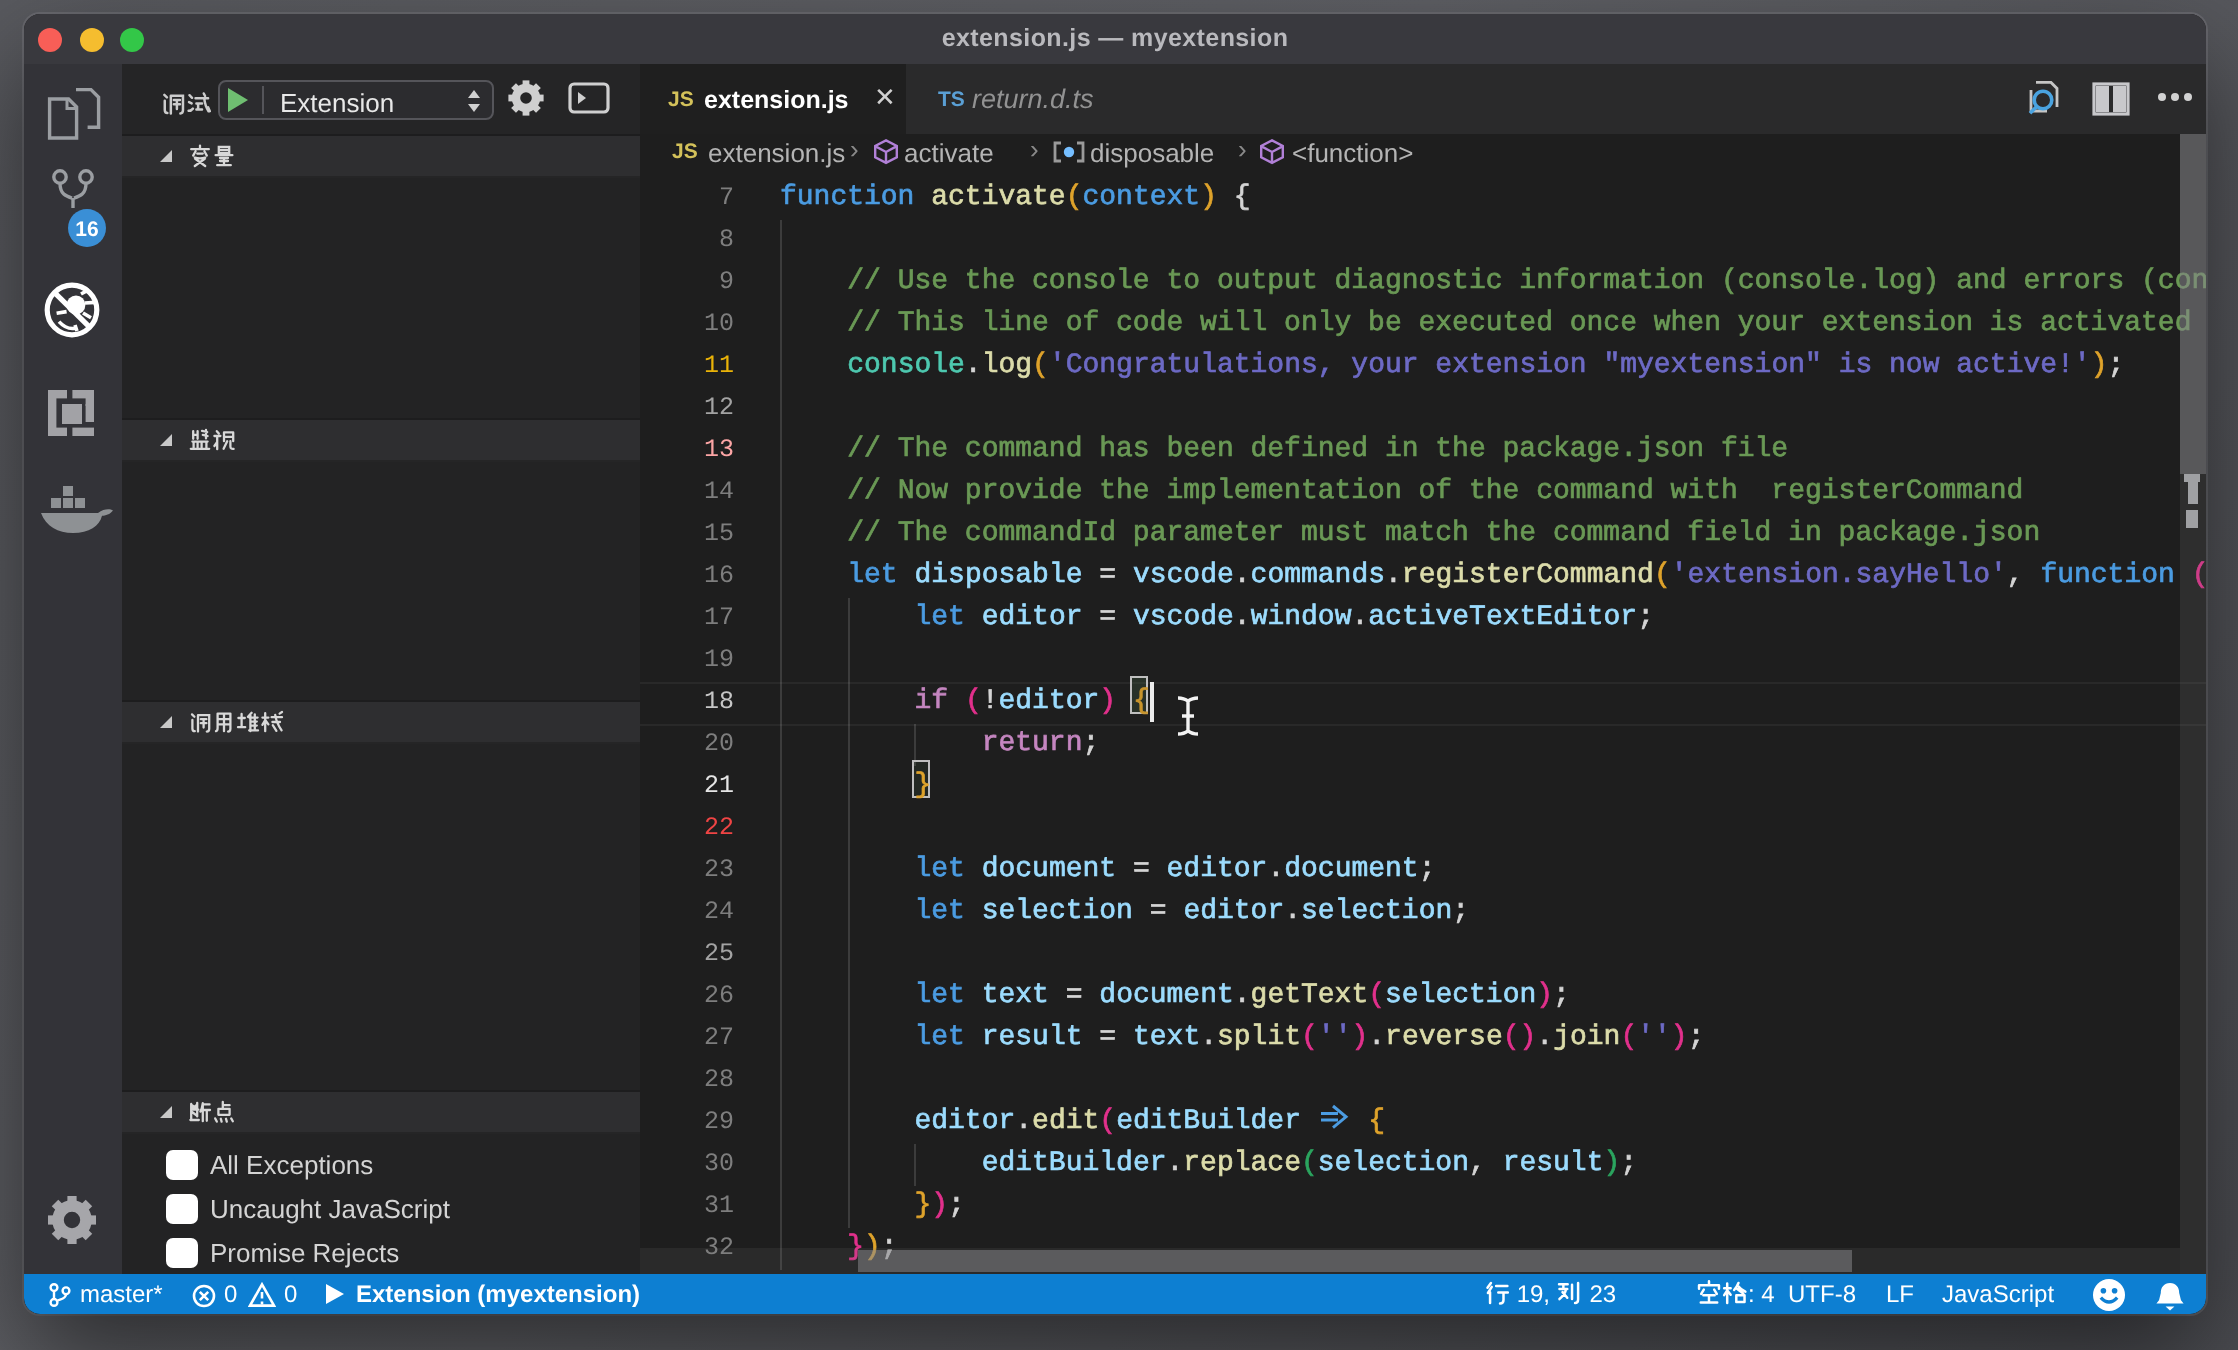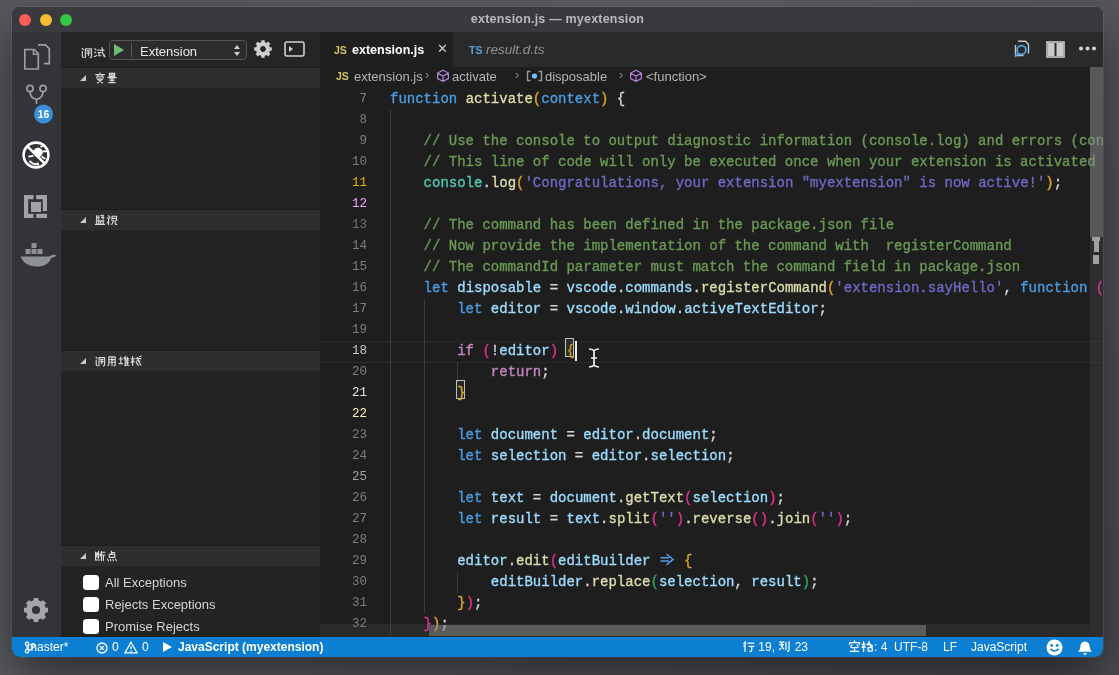--- a/index.html
+++ b/index.html
@@ -230,7 +230,7 @@
  <div class="ab" style="left:340px;top:35.5px;font-size:12.5px;font-weight:600;color:#ffffff">extension.js</div>
  <div class="ab" style="left:425px;top:34px;font-size:13px;color:#d0d0d0">✕</div>
  <div class="ab" style="left:457px;top:36.5px;font-size:10.5px;font-weight:700;color:#5a9fd4">TS</div>
- <div class="ab" style="left:474px;top:34.5px;font-size:13.5px;font-style:italic;color:#929292">result.d.ts</div>
+ <div class="ab" style="left:474px;top:34.5px;font-size:13.5px;font-style:italic;color:#929292">return.d.ts</div>
  <svg class="ab" style="left:1000px;top:32px" width="91" height="24">
   <path d="M6,2.2 h7.5 l3,3 v9.3" fill="none" stroke="#c5c5c5" stroke-width="1.4"></path>
   <path d="M3.5,6 v10.5 h8" fill="none" stroke="#c5c5c5" stroke-width="1.4"></path>

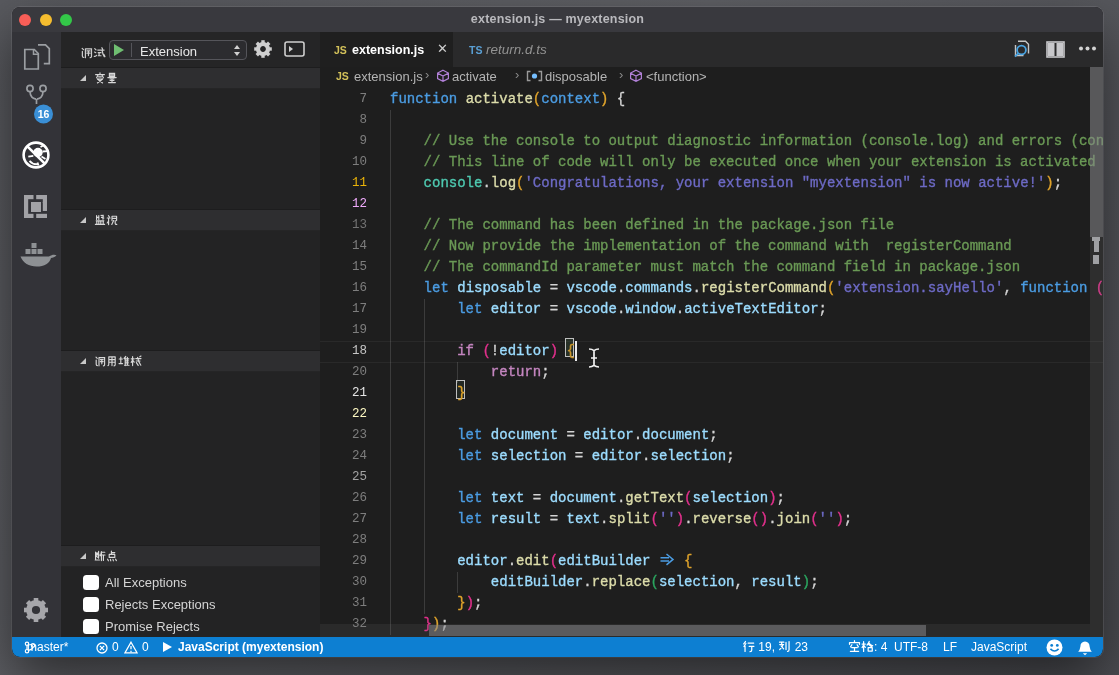--- a/index.html
+++ b/index.html
@@ -281,7 +281,7 @@
         <div class="gl" style="color:#7e7e7e">9</div>
         <div class="gl" style="color:#7e7e7e">10</div>
         <div class="gl" style="color:#eab308">11</div>
-        <div class="gl" style="color:#f0abfc">12</div>
+        <div class="gl" style="color:#a3a3a3">12</div>
         <div class="gl" style="color:#737373">13</div>
         <div class="gl" style="color:#7e7e7e">14</div>
         <div class="gl" style="color:#7e7e7e">15</div>

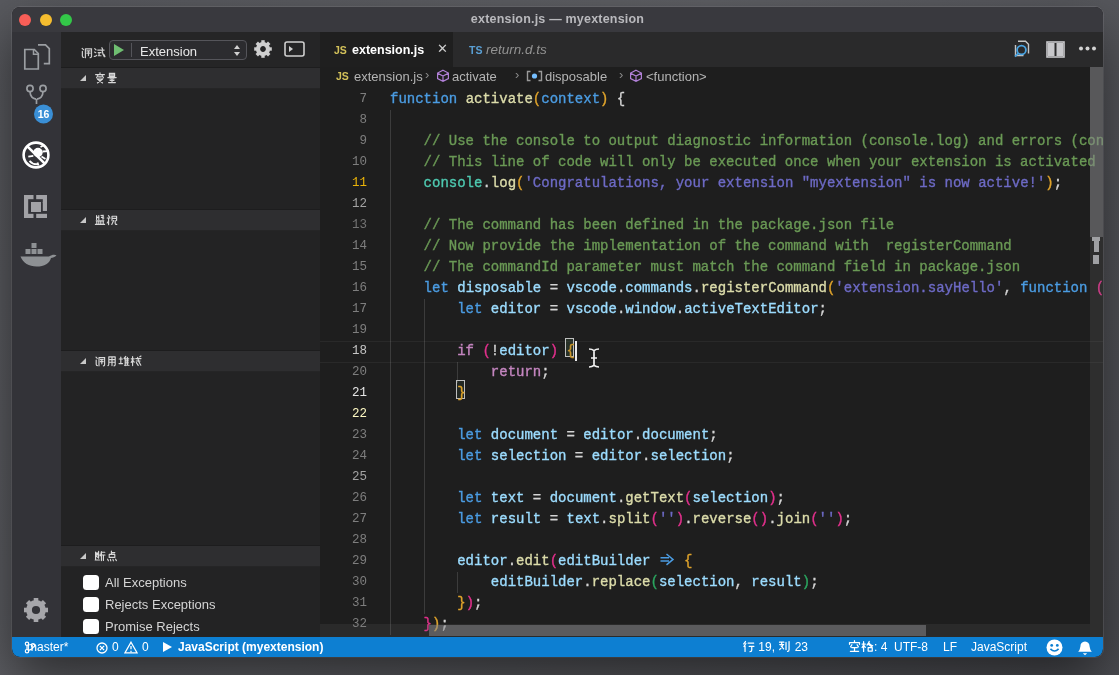--- a/index.html
+++ b/index.html
@@ -282,7 +282,7 @@
         <div class="gl" style="color:#7e7e7e">10</div>
         <div class="gl" style="color:#eab308">11</div>
         <div class="gl" style="color:#a3a3a3">12</div>
-        <div class="gl" style="color:#737373">13</div>
+        <div class="gl" style="color:#fca5a5">13</div>
         <div class="gl" style="color:#7e7e7e">14</div>
         <div class="gl" style="color:#7e7e7e">15</div>
         <div class="gl" style="color:#7e7e7e">16</div>

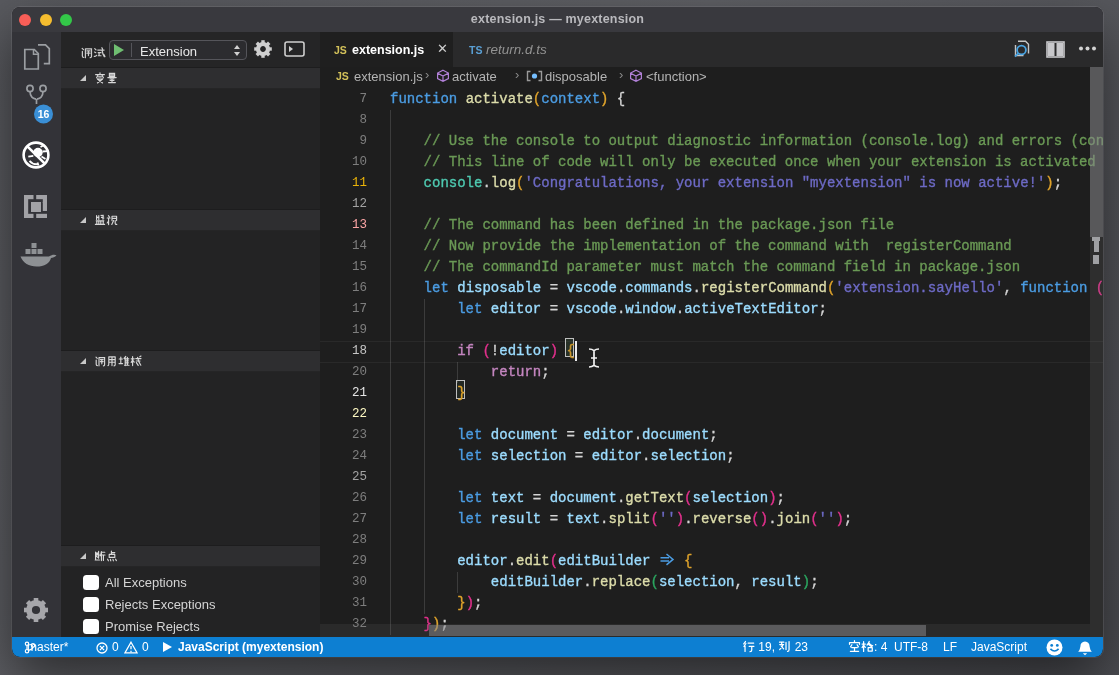--- a/index.html
+++ b/index.html
@@ -291,7 +291,7 @@
         <div class="gl" style="color:#c6c6c6">18</div>
         <div class="gl" style="color:#7e7e7e">20</div>
         <div class="gl" style="color:#e5e5e5">21</div>
-        <div class="gl" style="color:#fef9c3">22</div>
+        <div class="gl" style="color:#ef4444">22</div>
         <div class="gl" style="color:#7e7e7e">23</div>
         <div class="gl" style="color:#7e7e7e">24</div>
         <div class="gl" style="color:#a3a3a3">25</div>

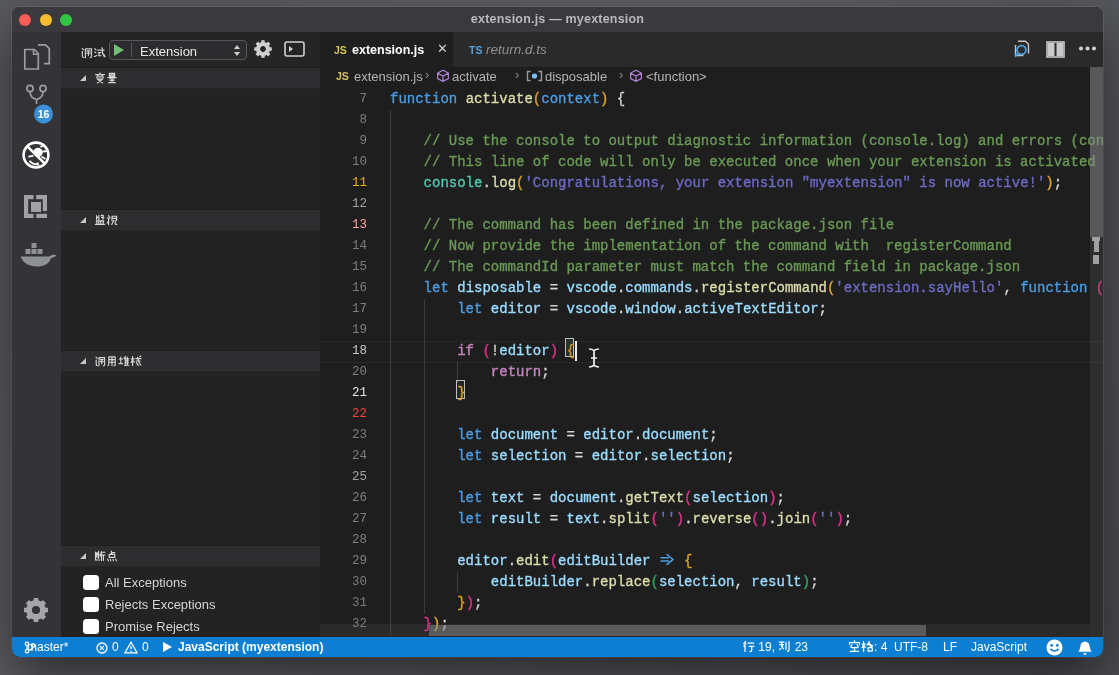--- a/index.html
+++ b/index.html
@@ -217,7 +217,7 @@
    <div class="ab" style="left:22px;top:8px;width:15.5px;height:15px;background:#fff;border-radius:3.5px"></div>
    <div class="ab" style="left:44px;top:8px;font-size:13px;color:#d4d4d4">All Exceptions</div>
    <div class="ab" style="left:22px;top:30px;width:15.5px;height:15px;background:#fff;border-radius:3.5px"></div>
-   <div class="ab" style="left:44px;top:30px;font-size:13px;color:#d4d4d4">Rejects Exceptions</div>
+   <div class="ab" style="left:44px;top:30px;font-size:13px;color:#d4d4d4">Uncaught JavaScript</div>
    <div class="ab" style="left:22px;top:51.5px;width:15.5px;height:15px;background:#fff;border-radius:3.5px"></div>
    <div class="ab" style="left:44px;top:51.5px;font-size:13px;color:#d4d4d4">Promise Rejects</div>
  </div>

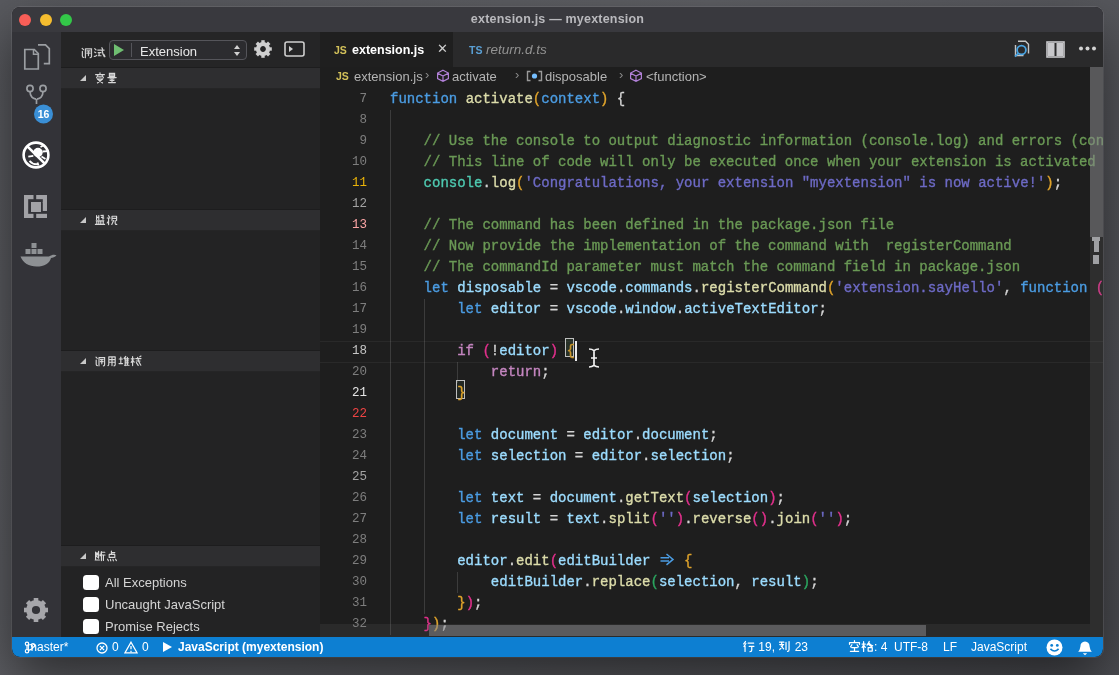--- a/index.html
+++ b/index.html
@@ -330,7 +330,7 @@
    <circle cx="10" cy="4.4" r="1.7" fill="none" stroke="#fff" stroke-width="1.2"></circle>
    <path d="M4,4.5 V8.5 M10,6.1 C10,8.5 7,8.6 5.6,9.4" fill="none" stroke="#fff" stroke-width="1.2"></path>
   </svg>
-  <div class="it" style="left:15px">master*</div>
+  <div class="it" style="left:28px">master*</div>
   <svg class="it" style="left:84px;top:4.5px" width="12" height="12">
    <circle cx="6" cy="6" r="5" fill="none" stroke="#fff" stroke-width="1.3"></circle>
    <path d="M3.9,3.9 l4.2,4.2 M8.1,3.9 l-4.2,4.2" stroke="#fff" stroke-width="1.3"></path>

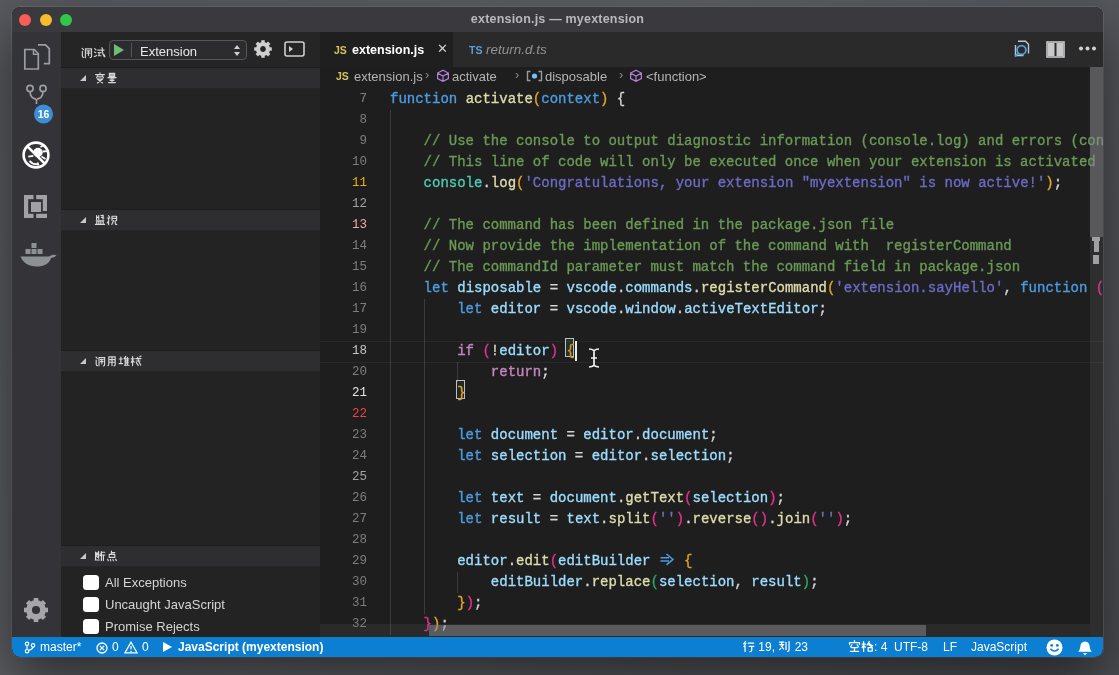--- a/index.html
+++ b/index.html
@@ -342,7 +342,7 @@
   </svg>
   <div class="it" style="left:130px">0</div>
   <div class="it" style="left:151px;top:4.5px;width:0;height:0;border-top:5.5px solid transparent;border-bottom:5.5px solid transparent;border-left:9px solid #fff"></div>
-  <div class="it" style="left:166px;font-weight:700">JavaScript (myextension)</div>
+  <div class="it" style="left:166px;font-weight:700">Extension (myextension)</div>
 
   <div class="it" style="left:730px"><svg class="cj" style="width:13px;height:13px" aria-hidden="true">
           <use href="#xing"></use>

